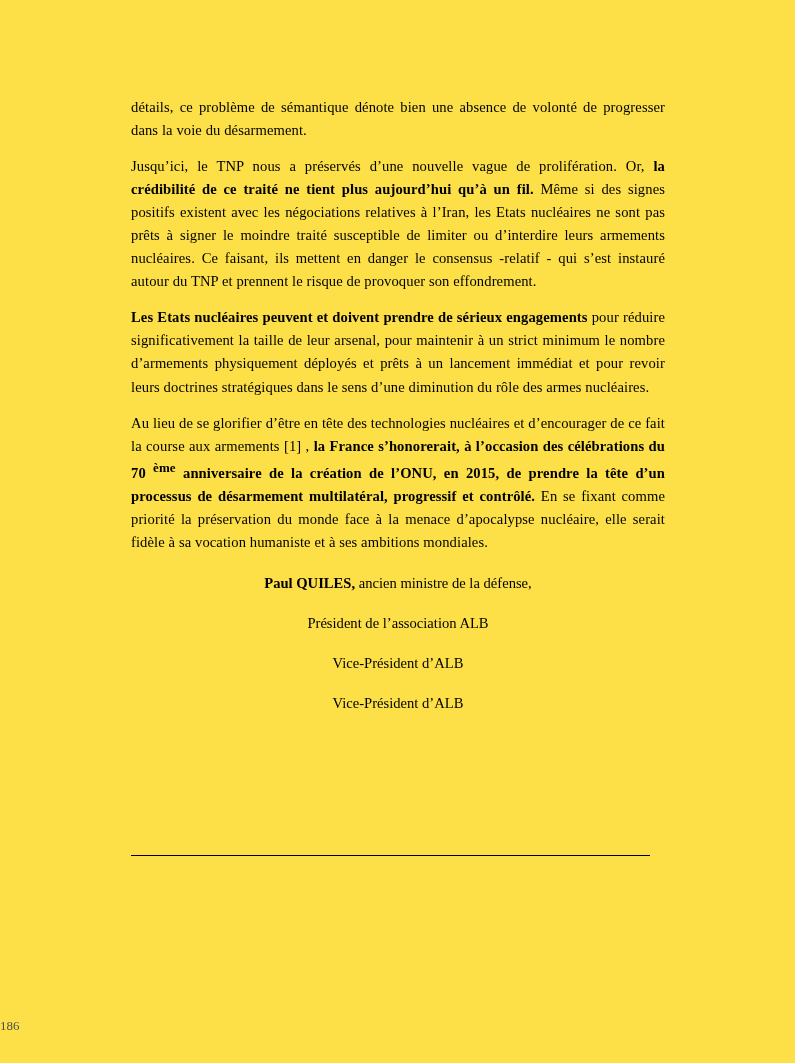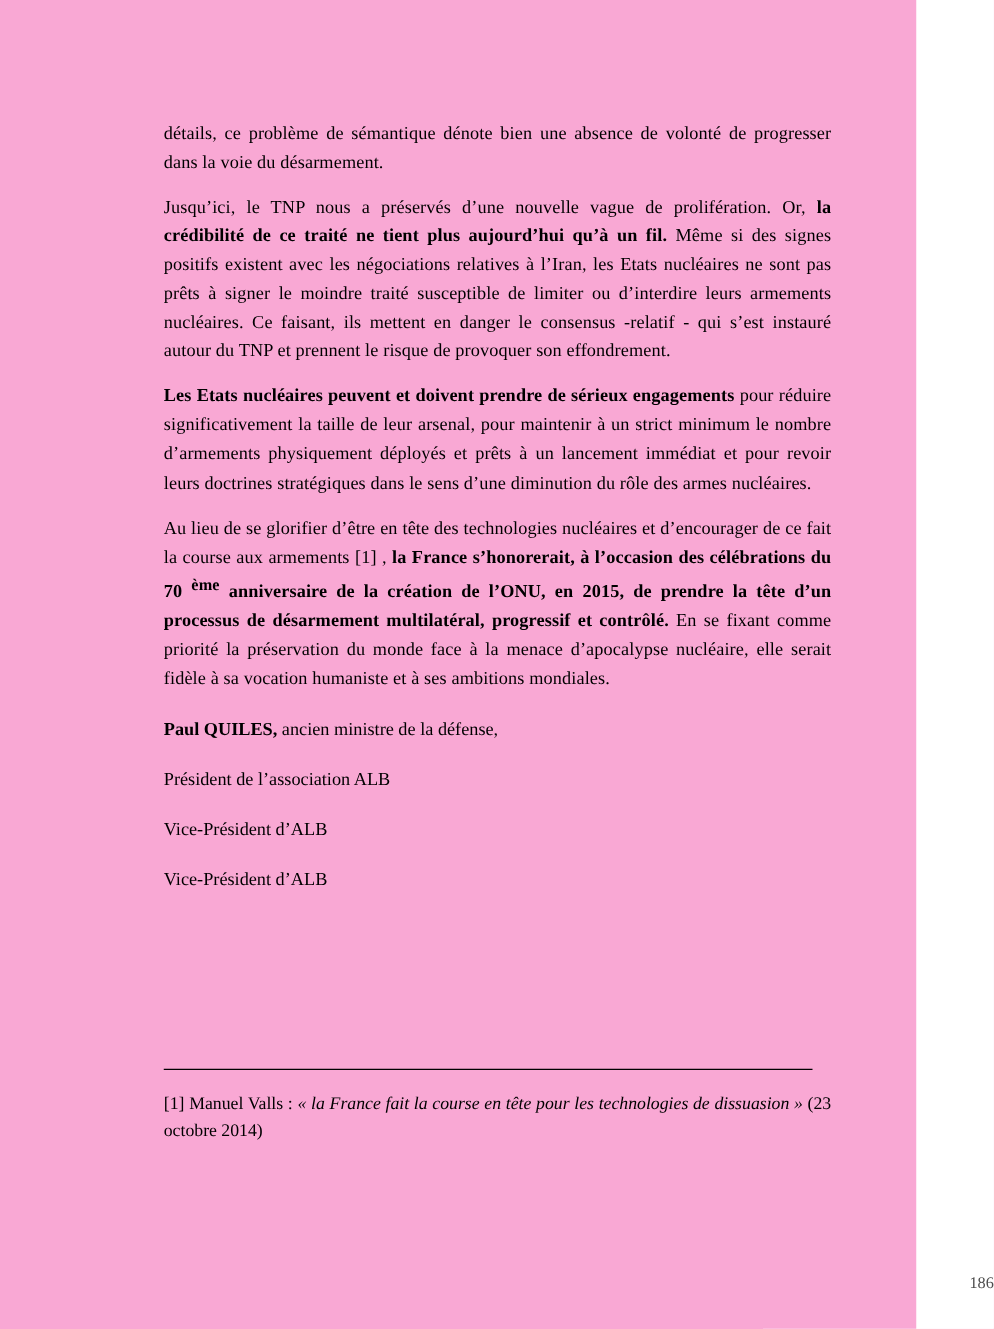--- a/index.html
+++ b/index.html
@@ -18,9 +18,9 @@
   .page {
     position: absolute;
     left: 0; top: 0;
-    width: 733px;
+    width: 795px;
     height: 1063px;
-    background: #f9a8d4;
+    background: #fde047;
   }
   .content {
     position: absolute;

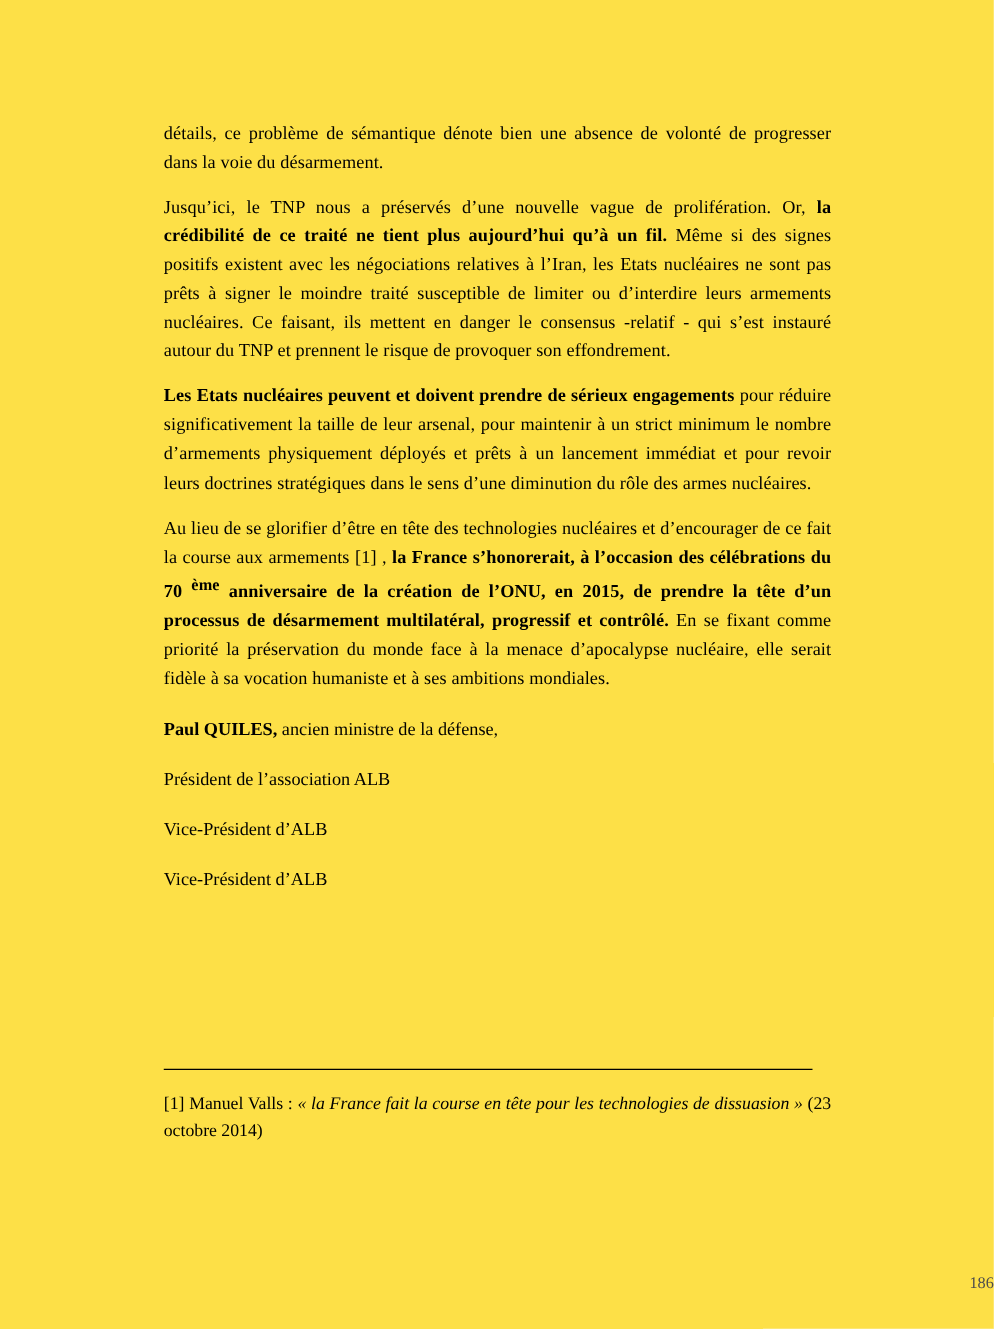--- a/index.html
+++ b/index.html
@@ -46,7 +46,7 @@
     text-align: left;
   }
   .sig-block { margin-top: 18px; }
-  .sig-row { margin-bottom: 17px; }
+  .sig-row { margin-bottom: 17px; text-align: center; }
   .sig-row:last-child { margin-bottom: 0; }
   .rule {
     position: absolute;

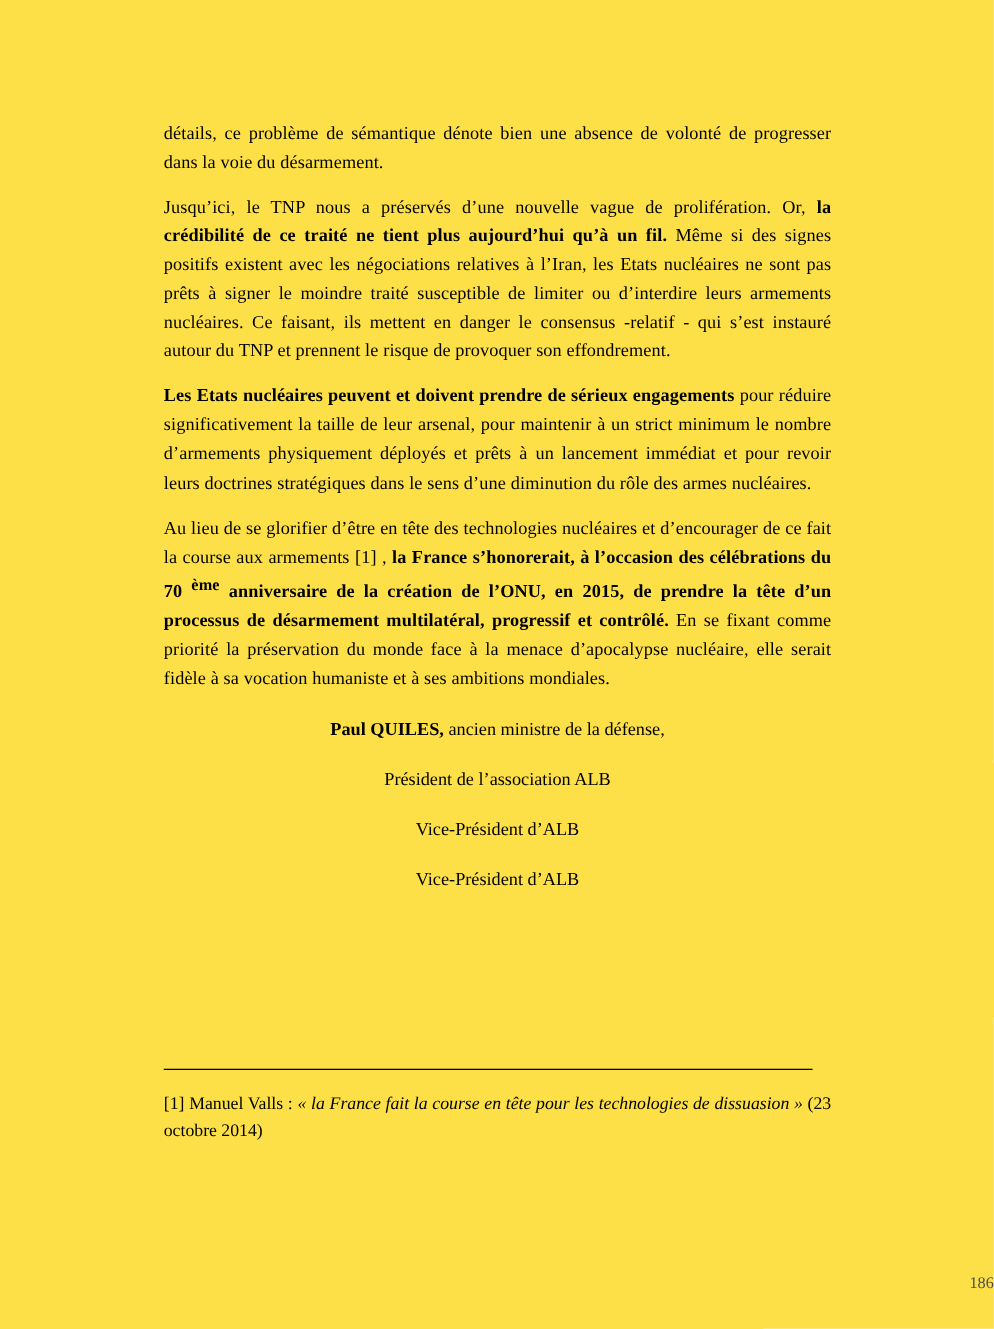--- a/index.html
+++ b/index.html
@@ -98,7 +98,6 @@
 
   <div class="rule"></div>
 
-  <div class="footnote" id="footnote-1"><span>[1] Manuel Valls : </span><span class="it">« la France fait la course en tête pour les technologies de dissuasion »</span><span> (23 octobre 2014)</span></div>
 
   <div class="page-number">186</div>
 

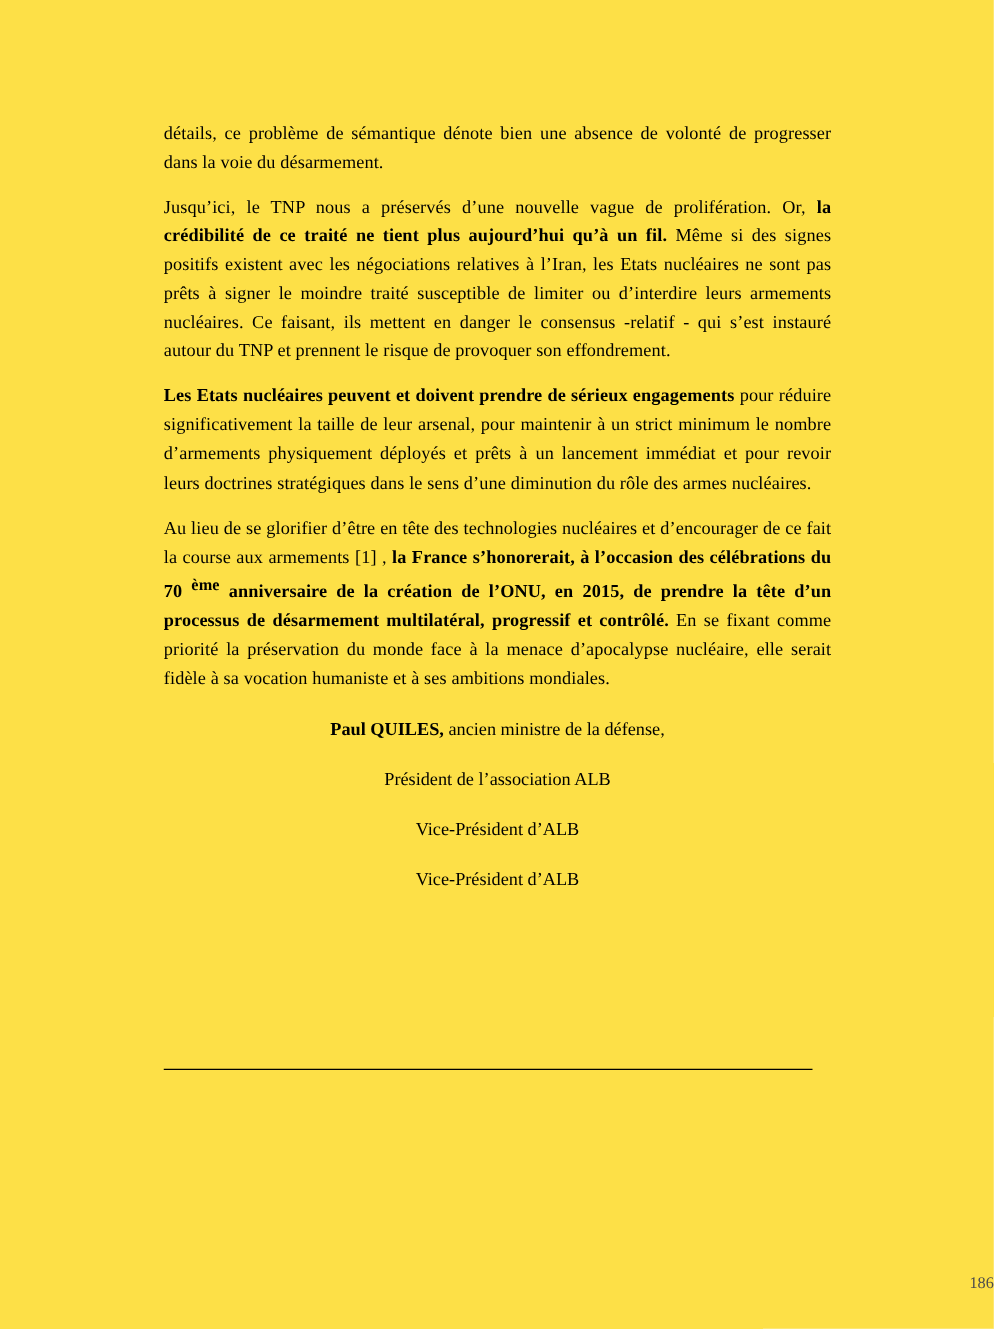--- a/index.html
+++ b/index.html
@@ -71,7 +71,7 @@
     left: 0;
     top: 1018px;
     width: 795px;
-    text-align: right;
+    text-align: left;
     font-size: 13px;
     color: #4d4d4d;
     font-family: "Liberation Serif", serif;

